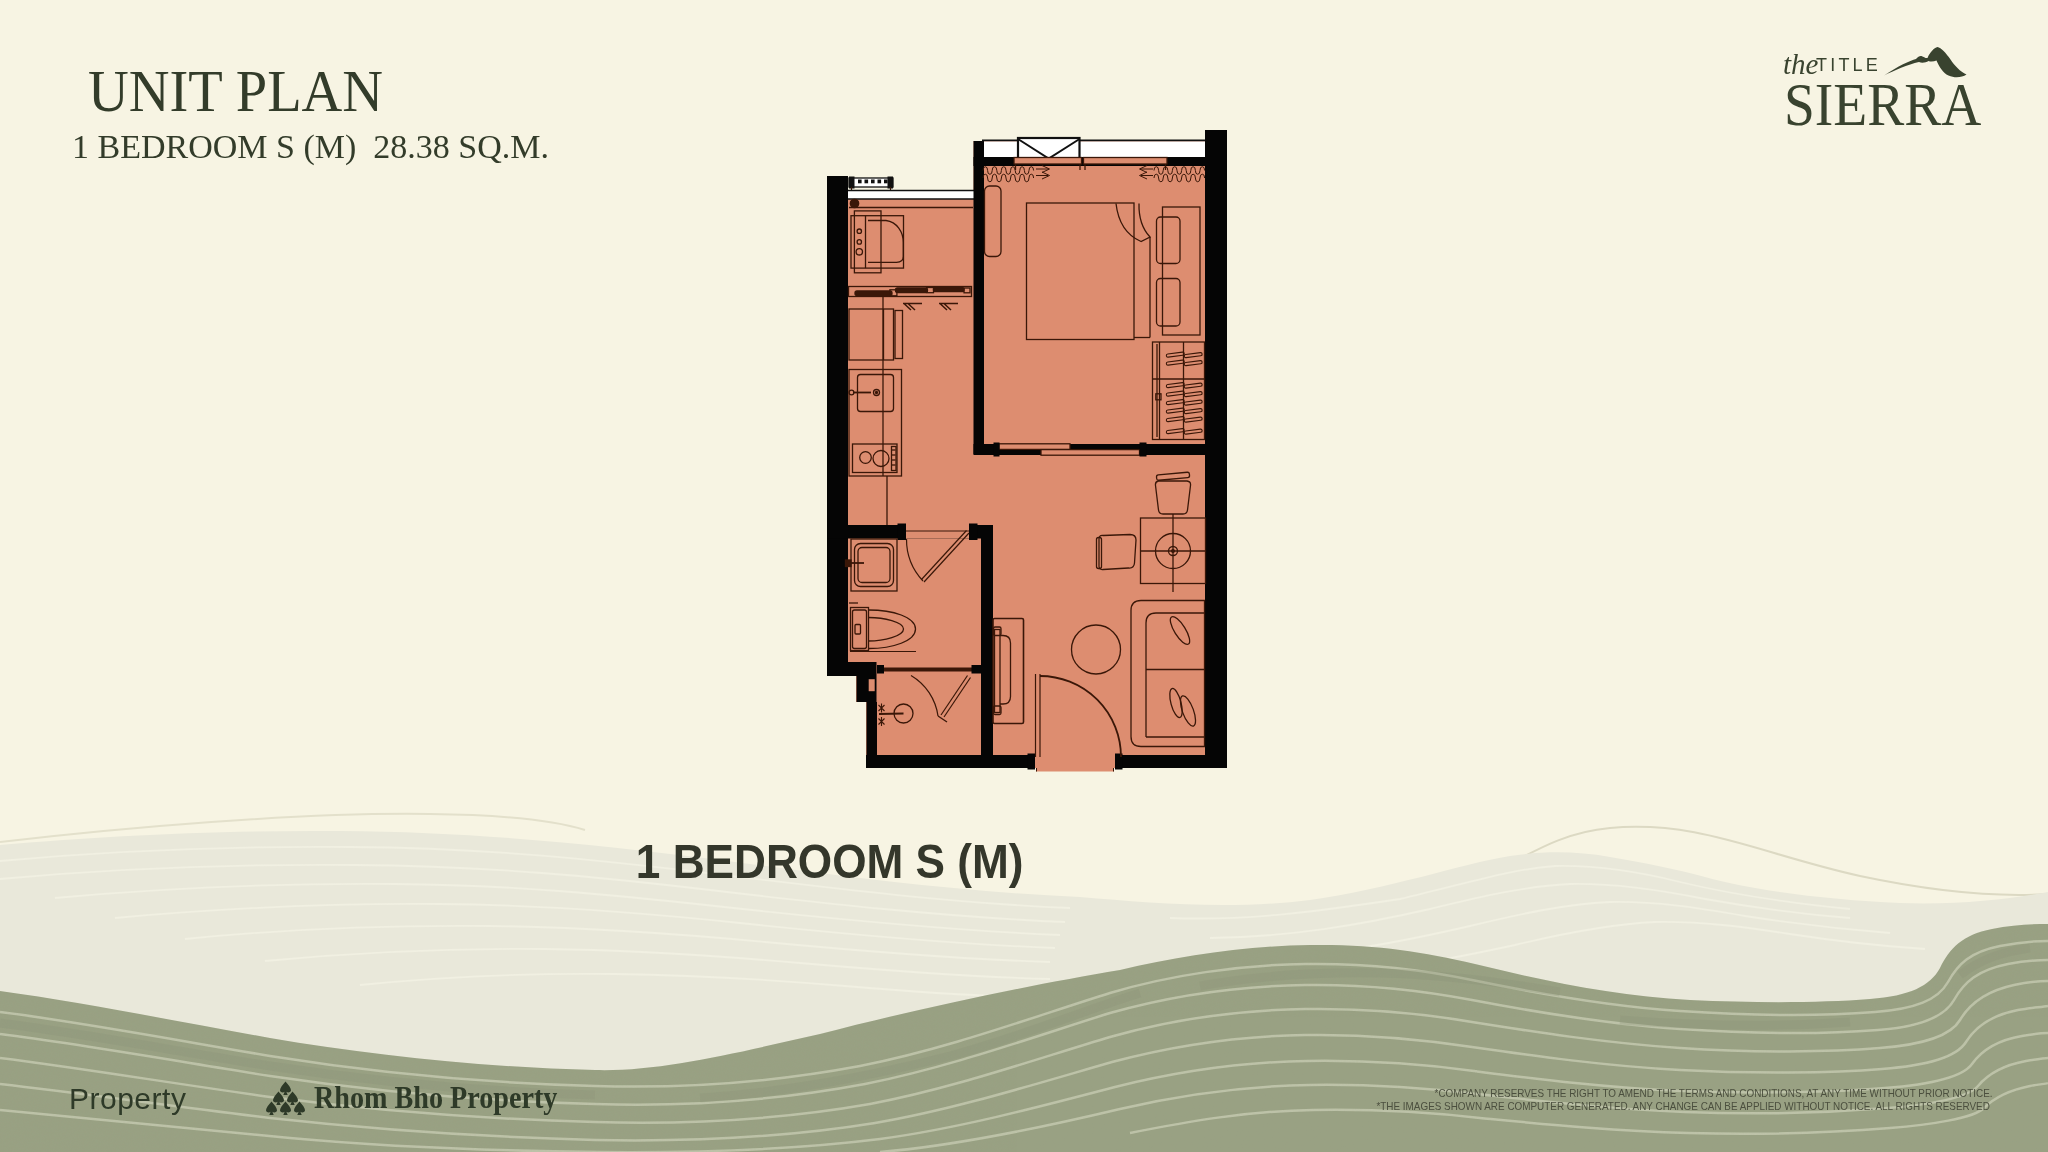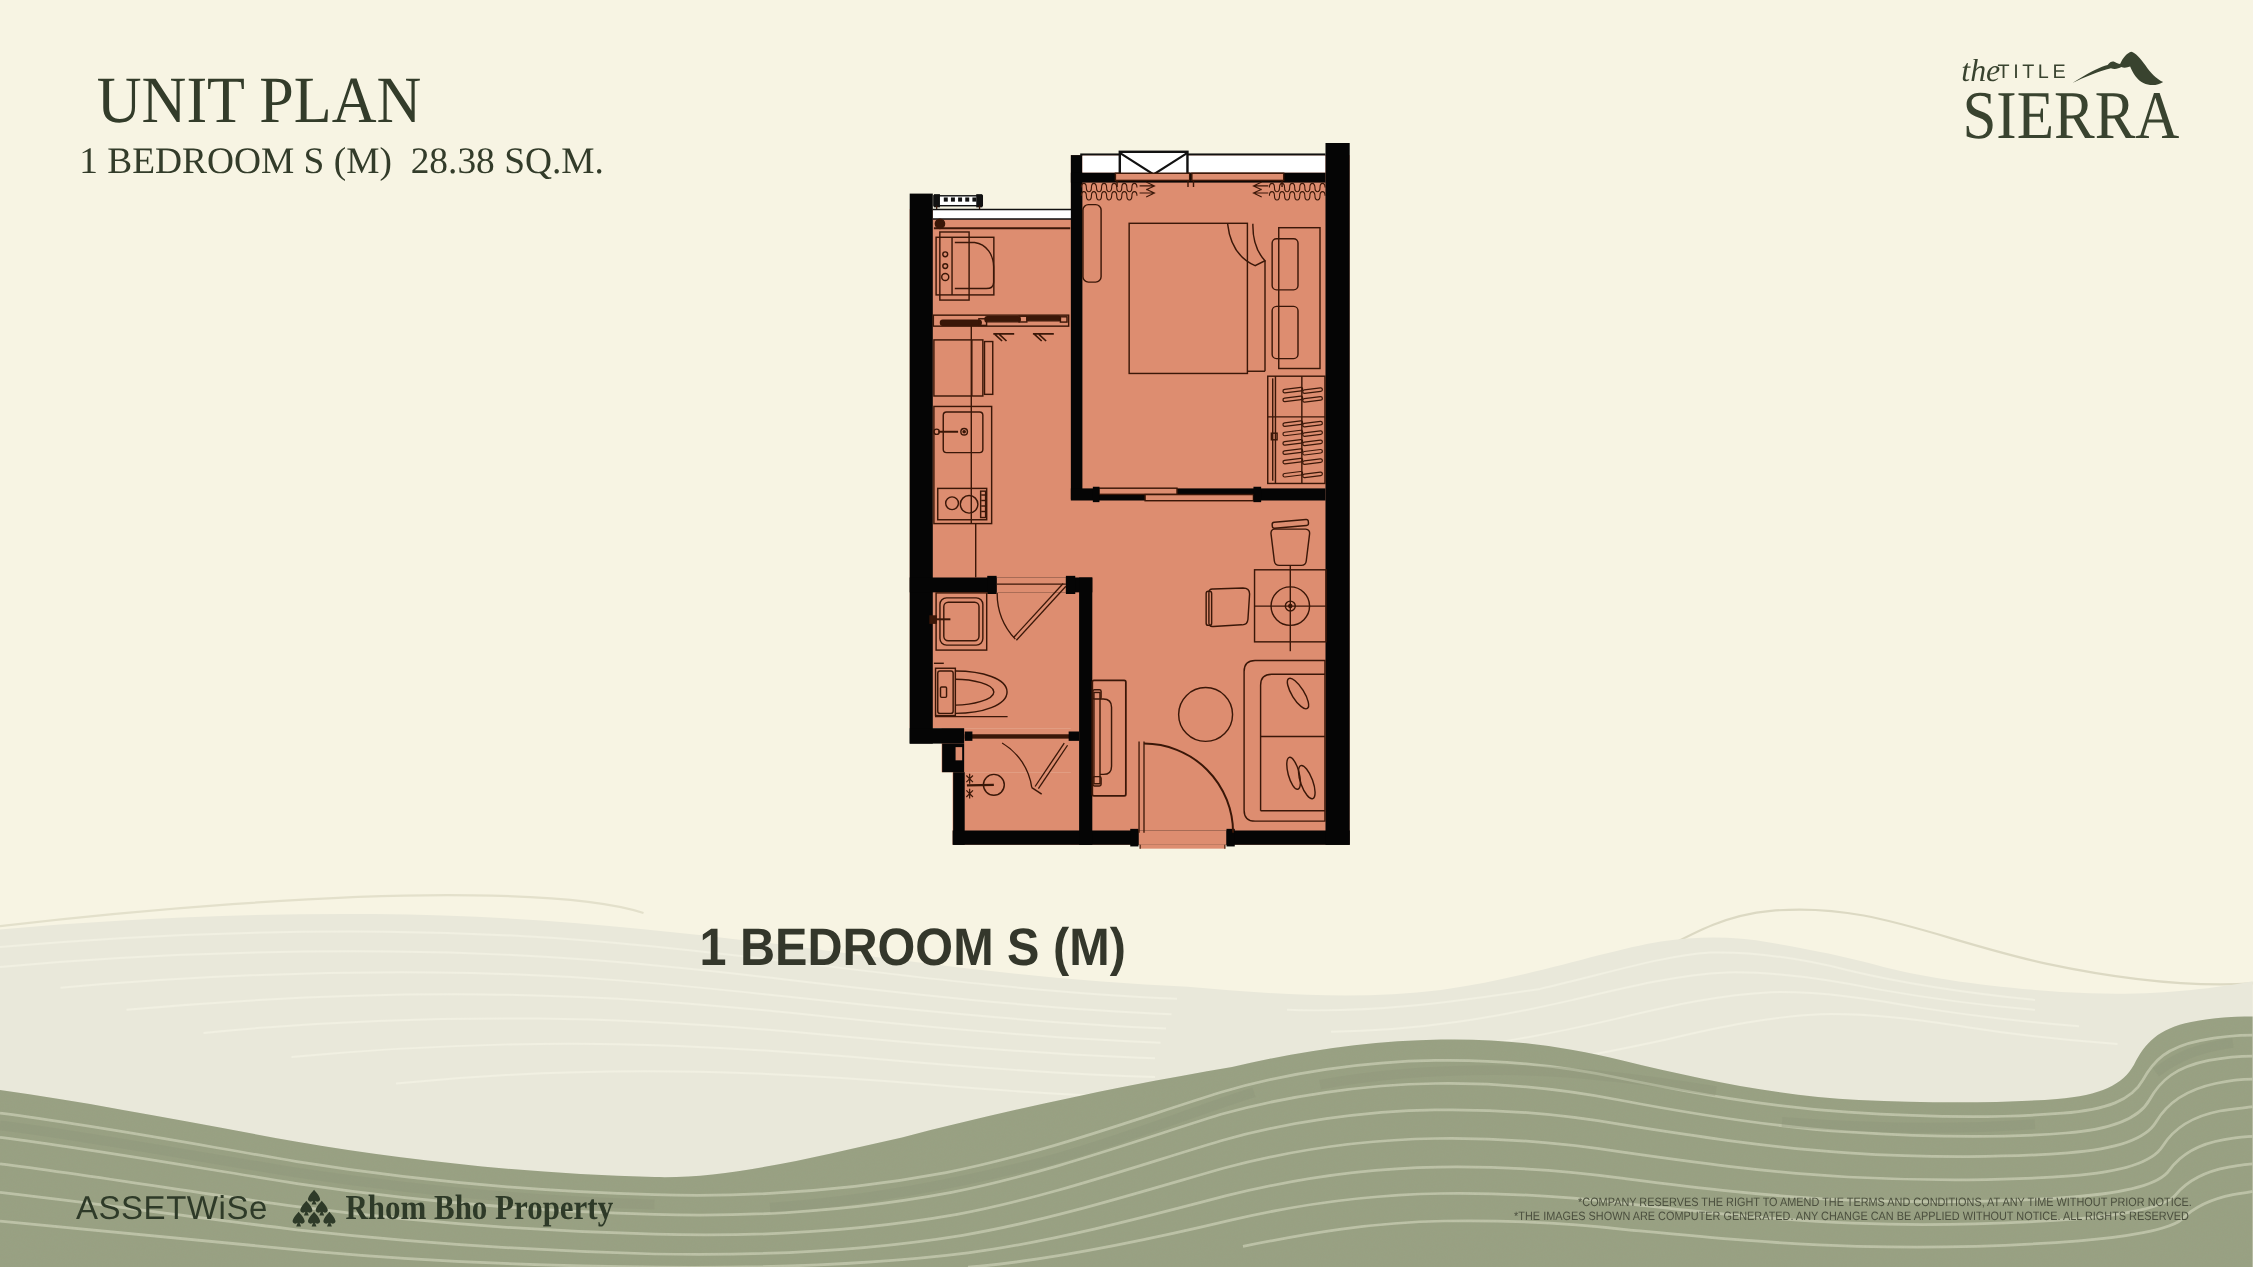--- a/index.html
+++ b/index.html
@@ -382,7 +382,7 @@
 
 <div class="abs" style="left:0;top:838px;width:1660px;text-align:center;color:#34372b;font-size:48px;line-height:48px;font-weight:bold;"><span style="display:inline-block;transform:scaleX(0.92);transform-origin:center;">1 BEDROOM S (M)</span></div>
 
-<div class="abs" style="left:69px;top:1084px;color:#2e3a28;font-size:30px;line-height:30px;letter-spacing:0.5px;">ASSETWiSe</div>
+<div class="abs" style="left:69px;top:1084px;color:#2e3a28;font-size:30px;line-height:30px;letter-spacing:0.5px;">Property</div>
 
 <svg class="abs" style="left:265px;top:1078px;" width="340" height="52" viewBox="0 0 340 52">
 

